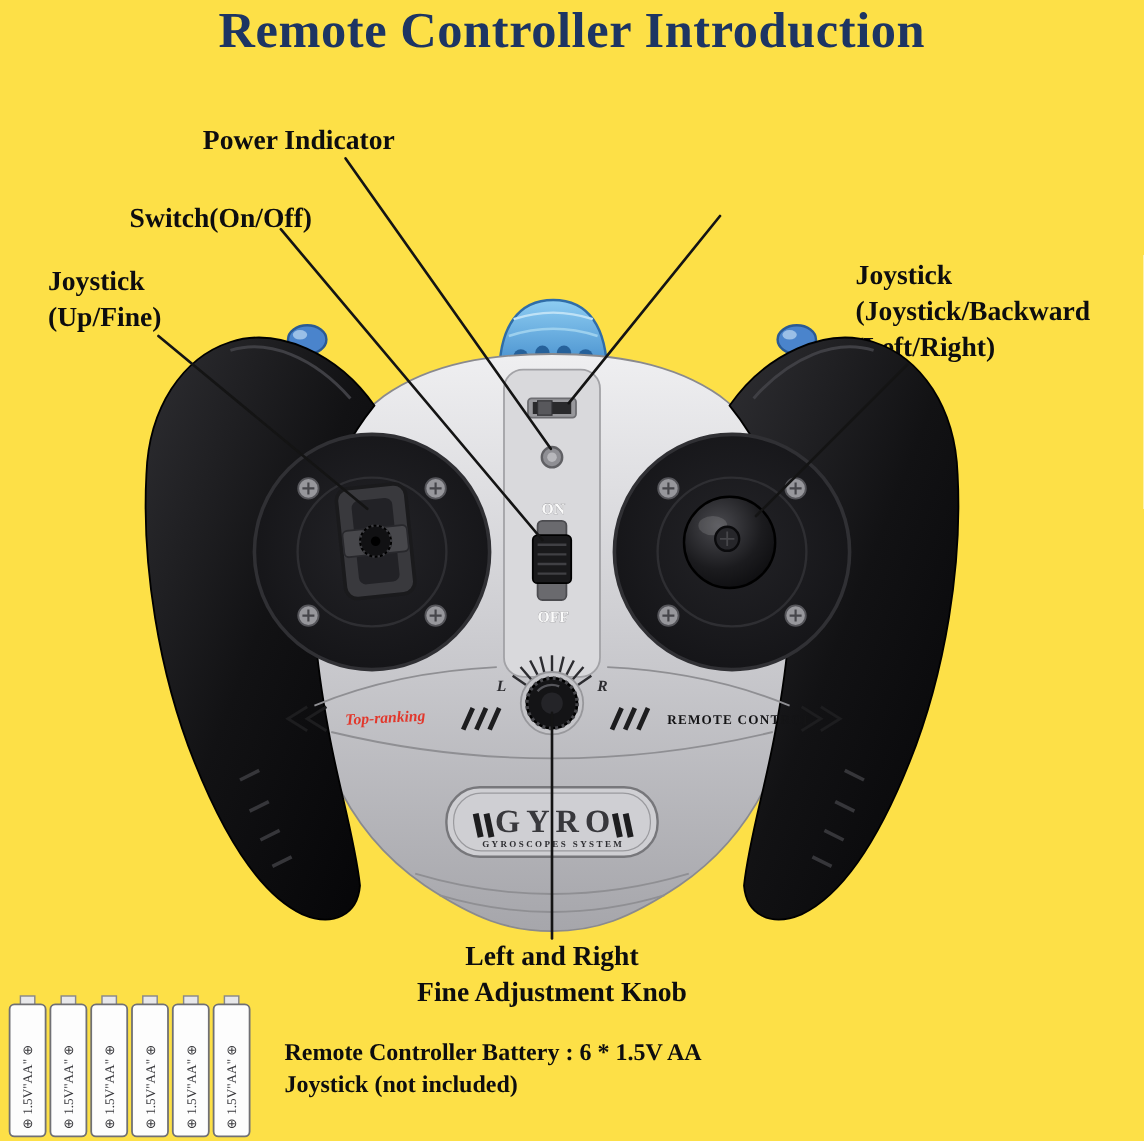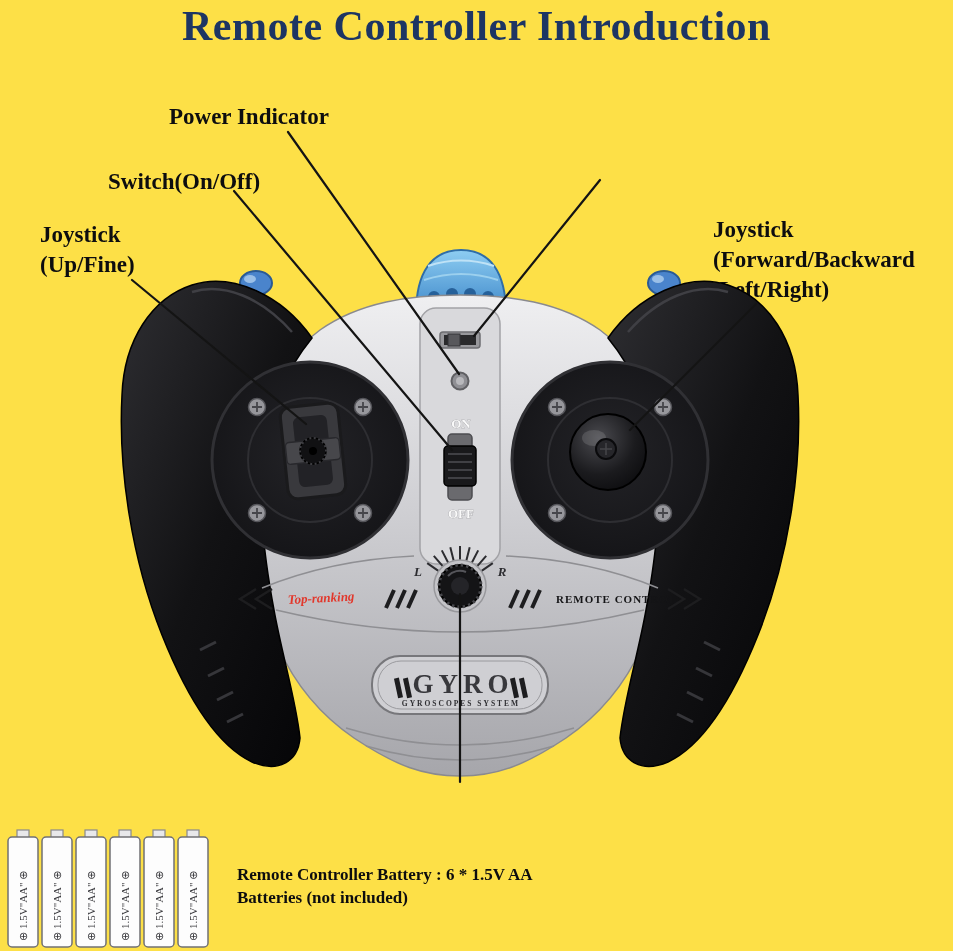--- a/index.html
+++ b/index.html
@@ -43,7 +43,7 @@
 
   <div class="lbl" style="left:713px;top:215px;">
     <div>Joystick</div>
-    <div>(Forward/Backward</div>
+    <div>(Joystick/Backward</div>
     <div>/Left/Right)</div>
   </div>
 

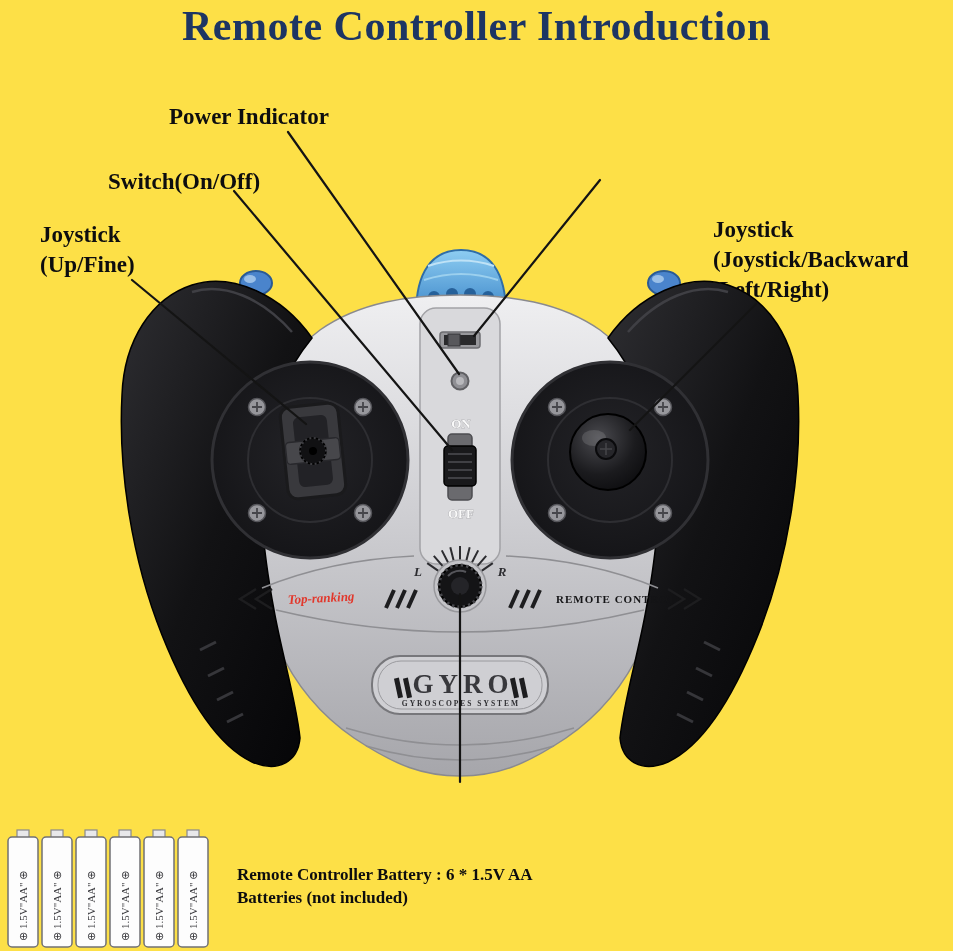--- a/index.html
+++ b/index.html
@@ -47,6 +47,10 @@
     <div>/Left/Right)</div>
   </div>
 
+  <div class="lbl center" style="left:310px;top:782px;width:300px;">
+    <div>Left and Right</div>
+    <div>Fine Adjustment Knob</div>
+  </div>
 
   <div class="lbl big" style="left:237px;top:864px;line-height:1.35;">
     <div>Remote Controller Battery : 6 * 1.5V AA</div>

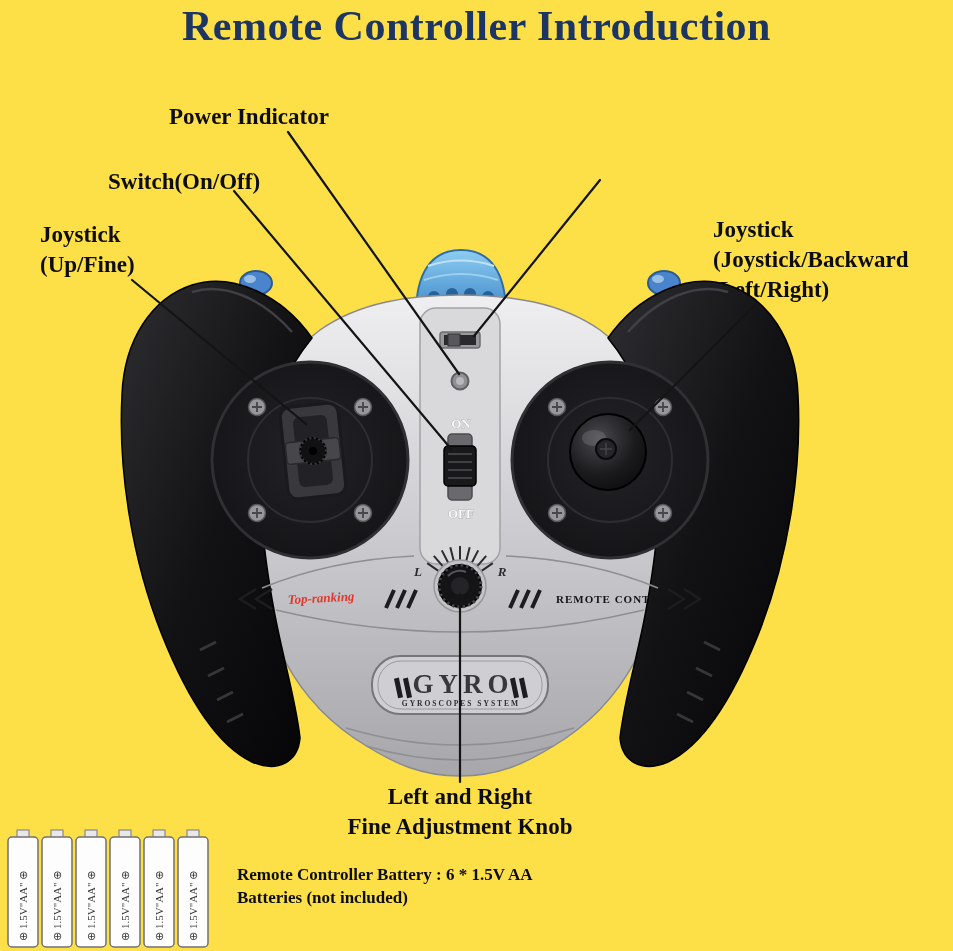--- a/index.html
+++ b/index.html
@@ -17,7 +17,7 @@
     color:var(--label_color,#0d0d0f);line-height:1.3;white-space:nowrap;
   }
   .lbl.center{text-align:center;}
-  .lbl.big{font-size:17px;}
+  .lbl.big{font-size:20px;}
   svg.scene{position:absolute;left:0;top:0;}
 </style>
 </head>

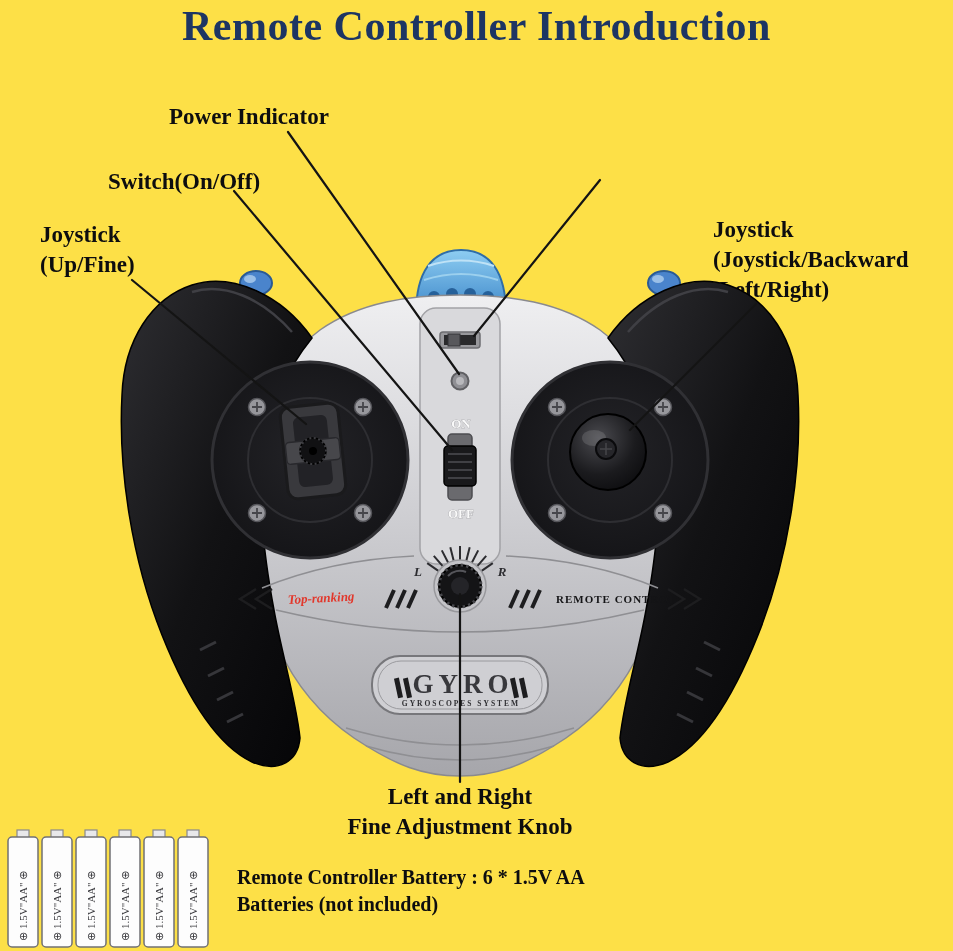--- a/index.html
+++ b/index.html
@@ -54,7 +54,7 @@
 
   <div class="lbl big" style="left:237px;top:864px;line-height:1.35;">
     <div>Remote Controller Battery : 6 * 1.5V AA</div>
-    <div>Batteries (not included)</div>
+    <div>Joystick (not included)</div>
   </div>
 
   <svg class="scene" width="953" height="951" viewBox="0 0 953 951">

